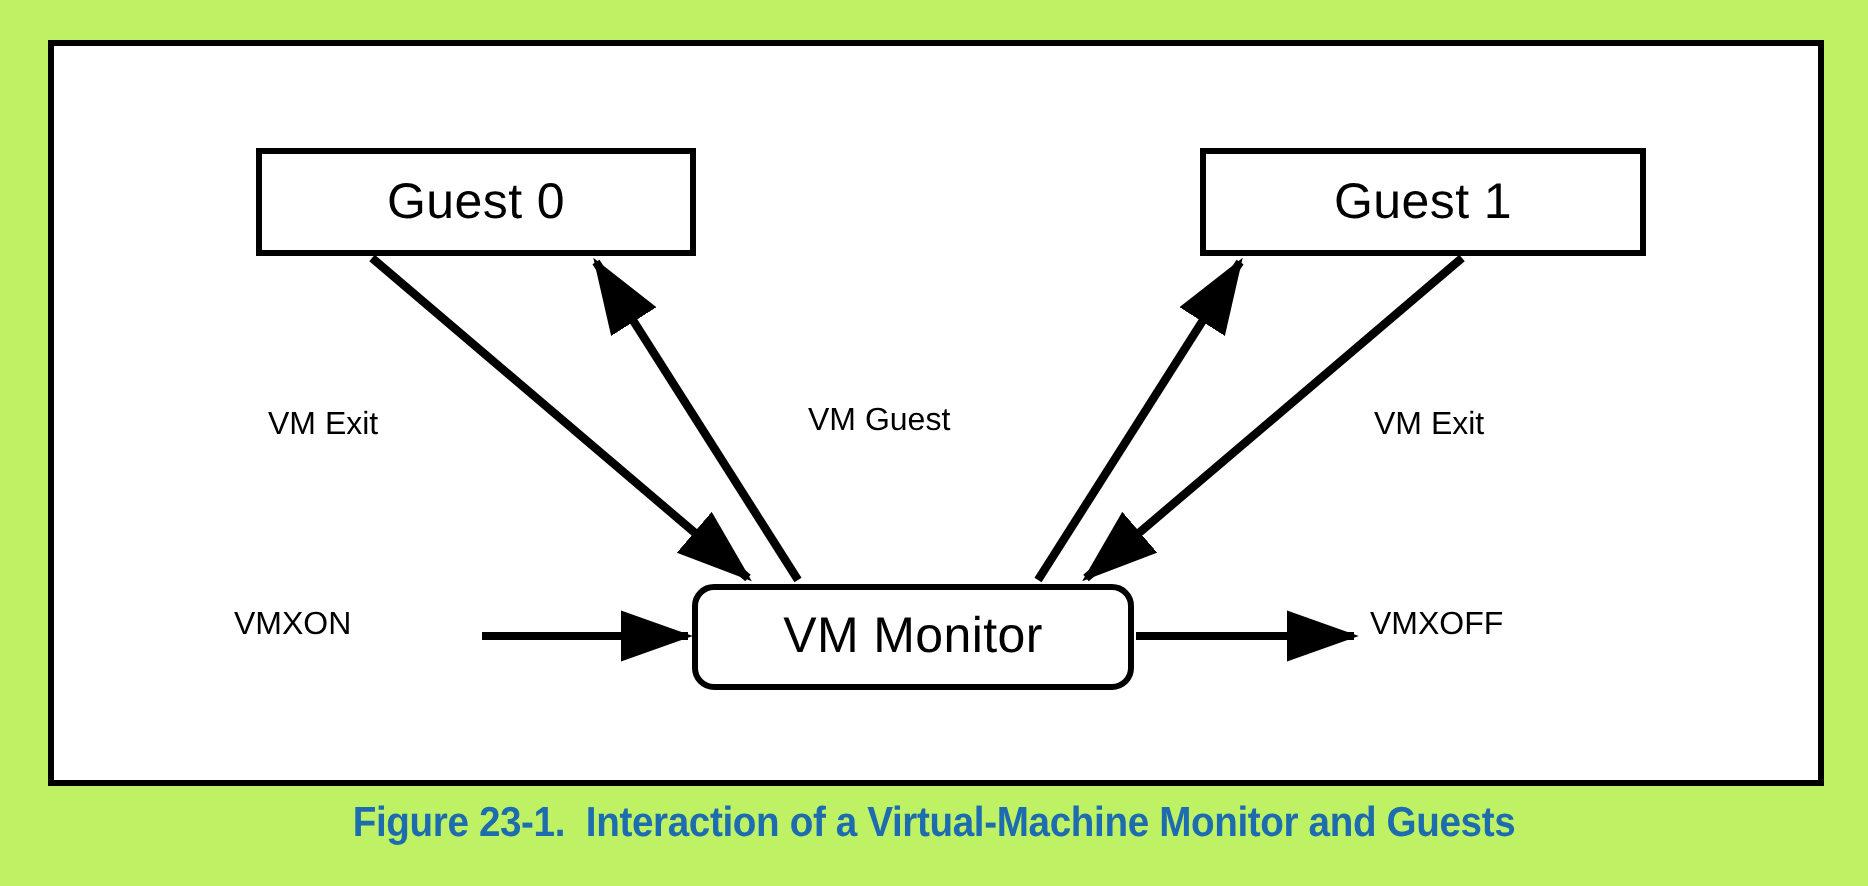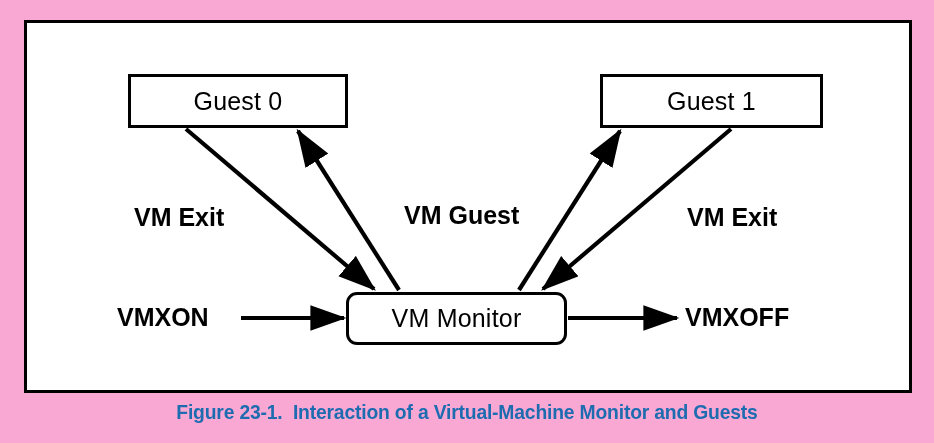--- a/index.html
+++ b/index.html
@@ -17,7 +17,7 @@
     position: relative;
     width: 934px;
     height: 443px;
-    background: #f9a8d4;
+    background: #bef264;
   }
   
   .figure-frame {

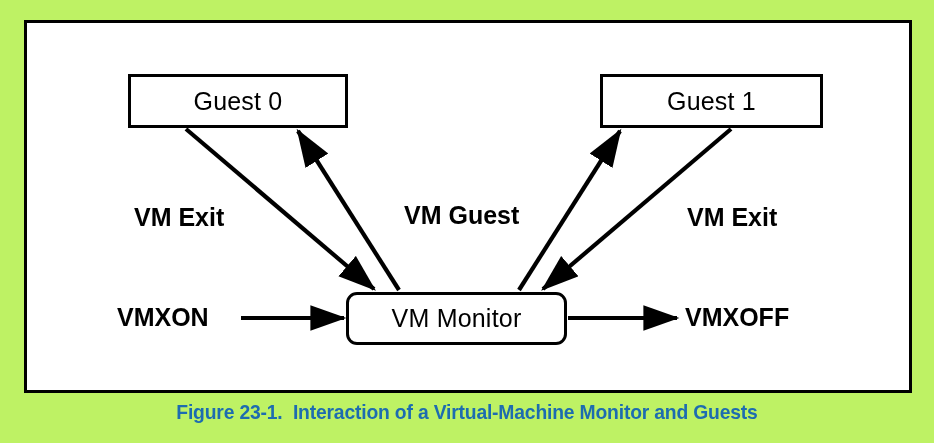--- a/index.html
+++ b/index.html
@@ -78,8 +78,8 @@
   .edge-label {
     position: absolute;
     color: #000000;
-    font-size: 25px;
-    font-weight: 700;
+    font-size: 16px;
+    font-weight: 400;
     line-height: 1;
     white-space: nowrap;
     text-align: right;

